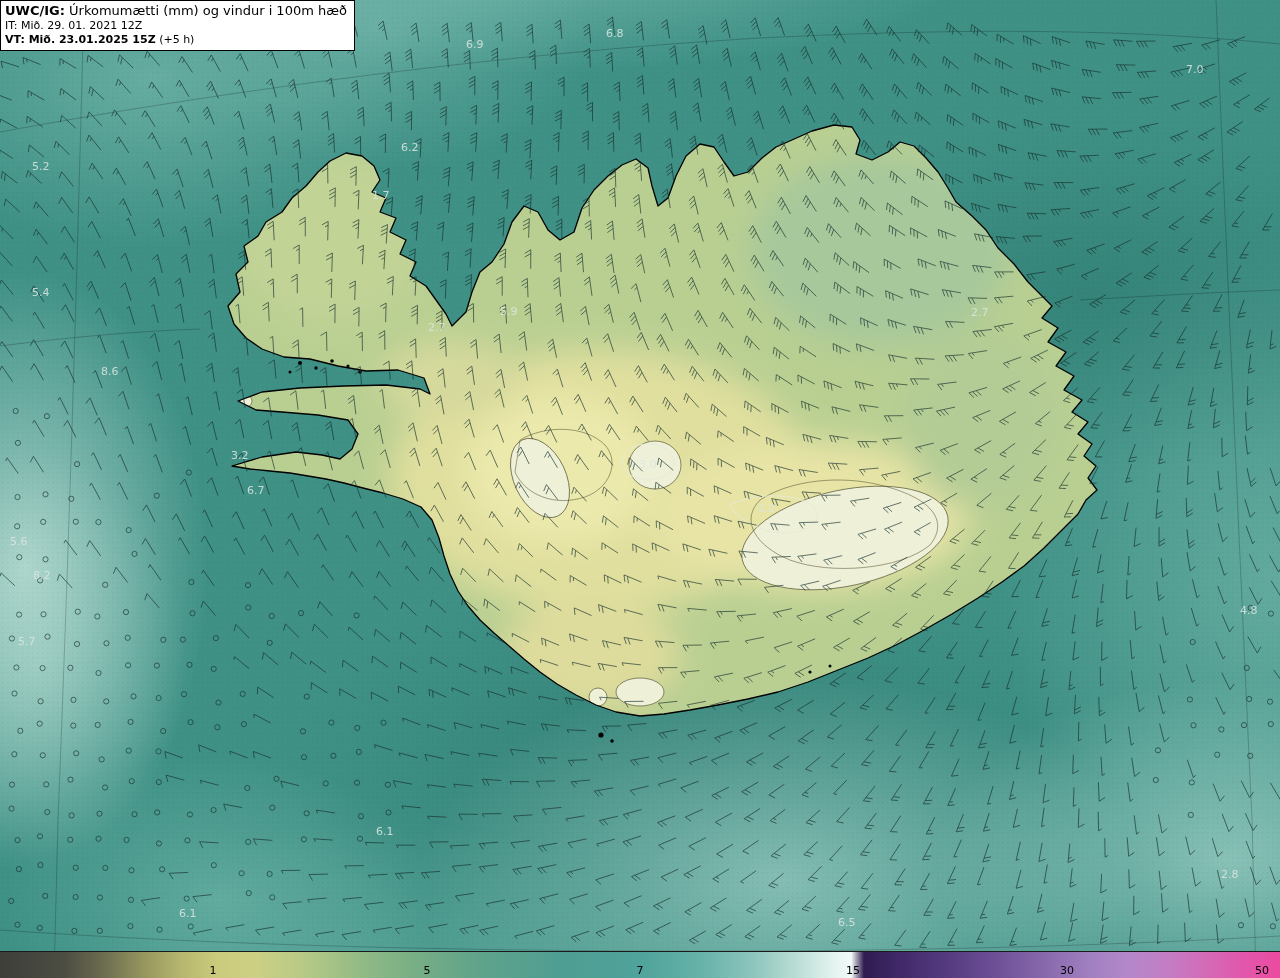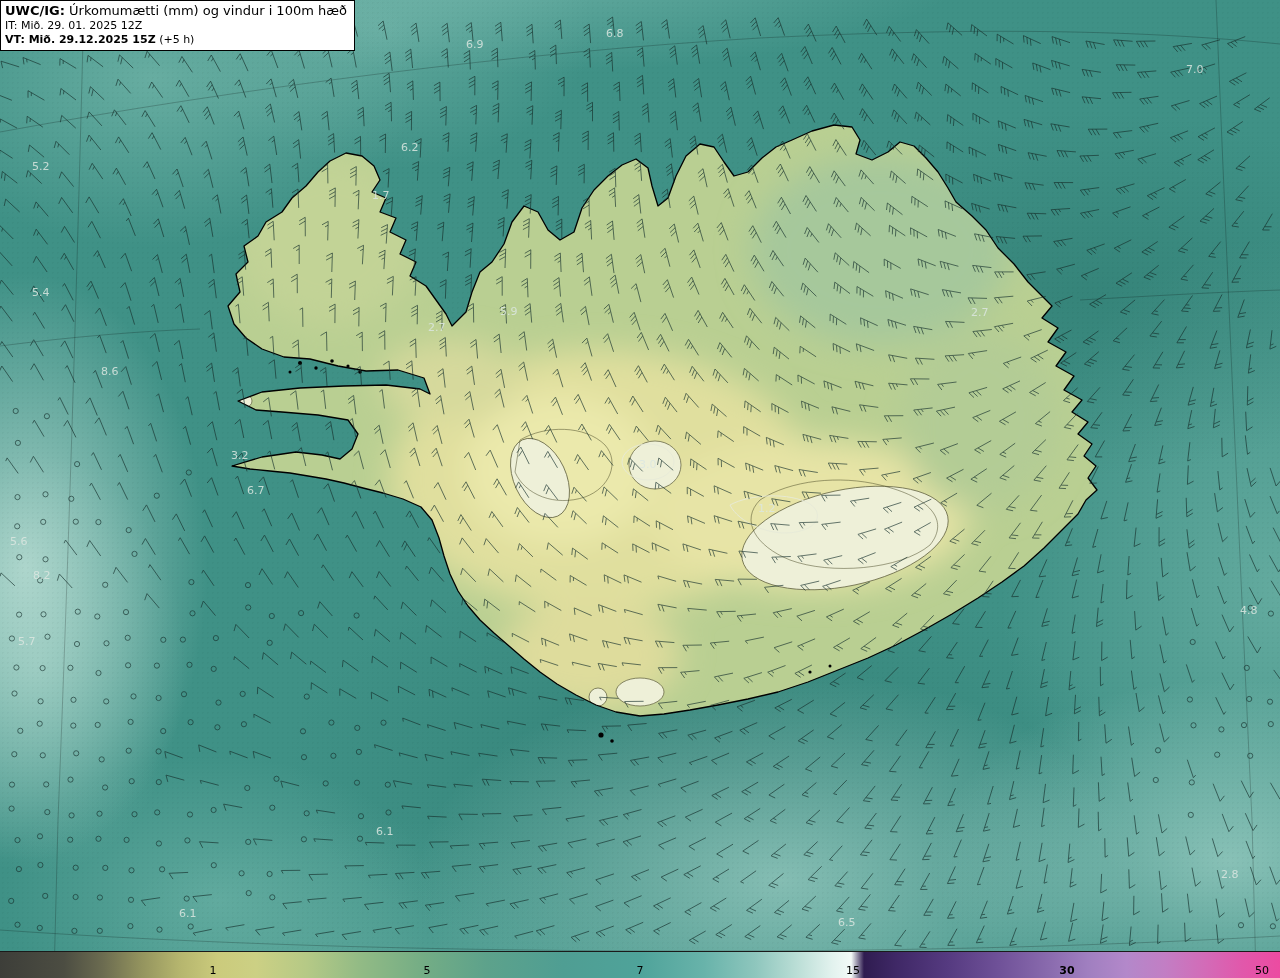--- a/index.html
+++ b/index.html
@@ -163,7 +163,7 @@
 
   <div class="titlebox">
     <div class="l1"><b>UWC/IG:</b><span> Úrkomumætti (mm) og vindur i 100m hæð</span></div>
-    <div>IT: Mið. 29. 01. 2025 12Z</div>
+    <div>IT: Mið. 29. 01. 2021 12Z</div>
     <div><b>VT: Mið. 29.12.2025 15Z</b><span> (+5 h)</span></div>
   </div>
 

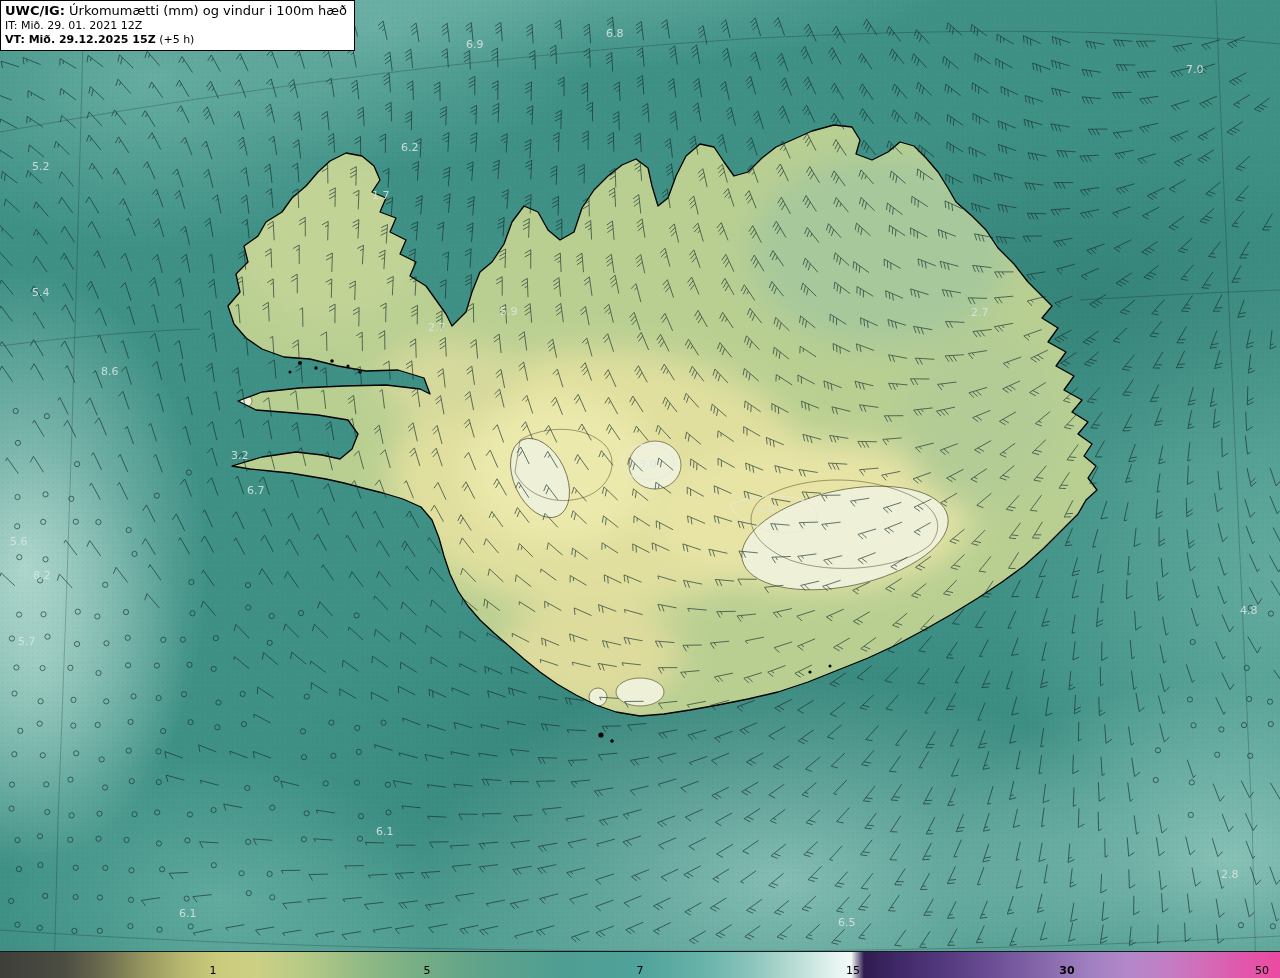--- a/index.html
+++ b/index.html
@@ -164,7 +164,7 @@
   <div class="titlebox">
     <div class="l1"><b>UWC/IG:</b><span> Úrkomumætti (mm) og vindur i 100m hæð</span></div>
     <div>IT: Mið. 29. 01. 2021 12Z</div>
-    <div><b>VT: Mið. 29.12.2025 15Z</b><span> (+5 h)</span></div>
+    <div><b>VT: Mið. 23.01.2025 15Z</b><span> (+5 h)</span></div>
   </div>
 
   <div class="colorbar" style="background: linear-gradient(to right, rgb(61, 62, 57) 0%, rgb(76, 77, 66) 5%, rgb(107, 107, 80) 8%, rgb(147, 147, 94) 11%, rgb(181, 181, 110) 14%, rgb(203, 203, 124) 17%, rgb(204, 208, 132) 20%, rgb(181, 201, 134) 24%, rgb(147, 187, 133) 28%, rgb(116, 173, 133) 33%, rgb(93, 162, 139) 38%, rgb(79, 158, 147) 44%, rgb(79, 163, 154) 50%, rgb(104, 179, 170) 55%, rgb(142, 198, 189) 59%, rgb(183, 220, 212) 62%, rgb(226, 242, 238) 65%, rgb(243, 250, 248) 66.5%, rgb(47, 28, 80) 67.5%, rgb(63, 40, 102) 70%, rgb(85, 58, 128) 74%, rgb(111, 81, 152) 78%, rgb(138, 107, 174) 82%, rgb(160, 127, 192) 85%, rgb(179, 136, 202) 88%, rgb(194, 126, 196) 91%, rgb(210, 108, 184) 94%, rgb(225, 88, 171) 97%, rgb(236, 75, 161) 100%);">

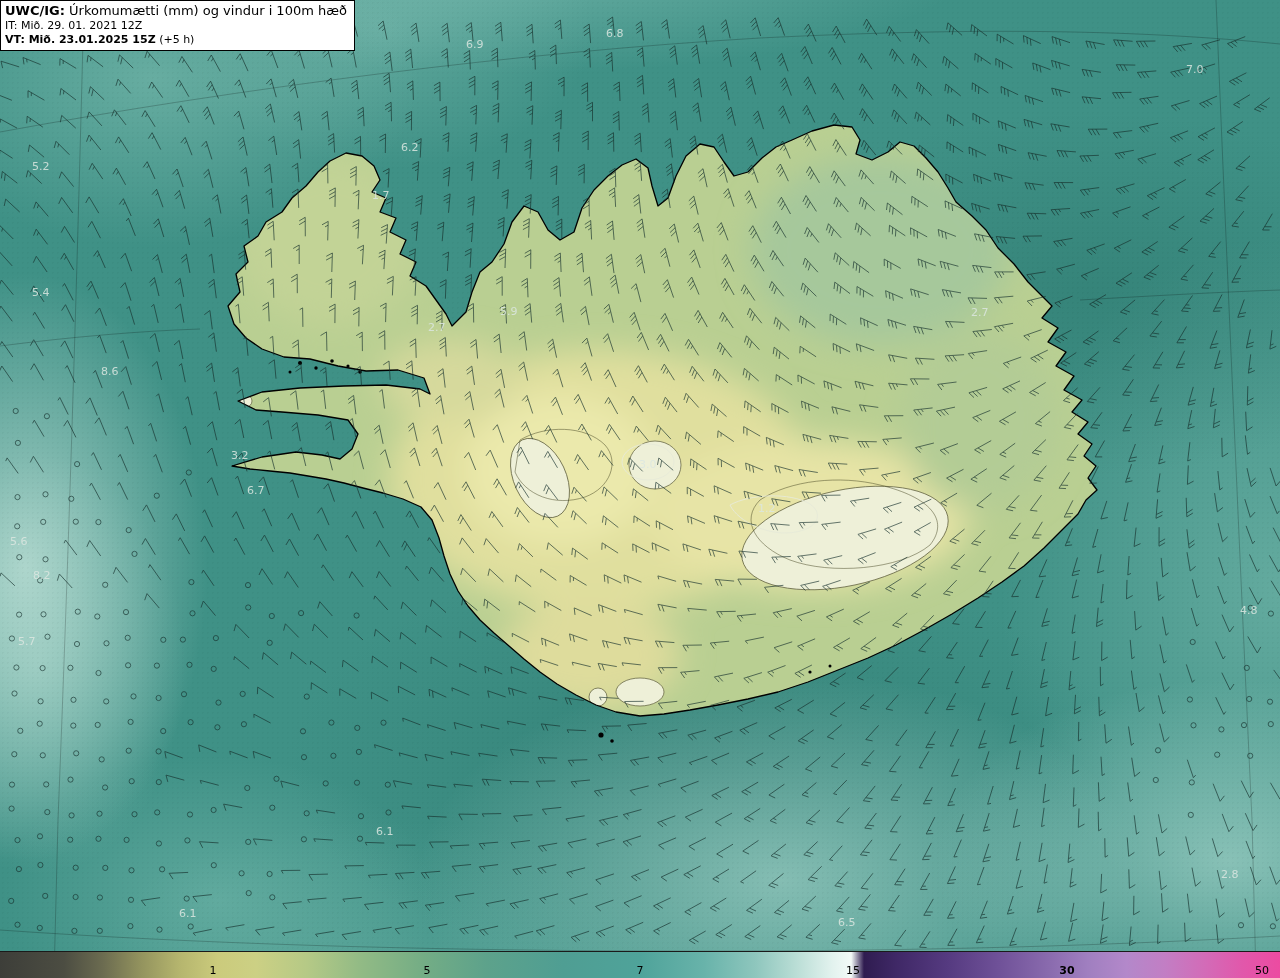--- a/index.html
+++ b/index.html
@@ -172,7 +172,7 @@
       <span class="cb-label" style="left: 33.36%;">5</span>
       <span class="cb-label" style="left: 50%;">7</span>
       <span class="cb-label" style="left: 66.64%;">15</span>
-      <span class="cb-label" style="left: 83.36%; font-weight: bold;">30</span>
+      <span class="cb-label" style="left: 83.36%;">30</span>
       <span class="cb-label" style="left: 98.6%; margin-top: 11px;">50</span>
     </div>
 

